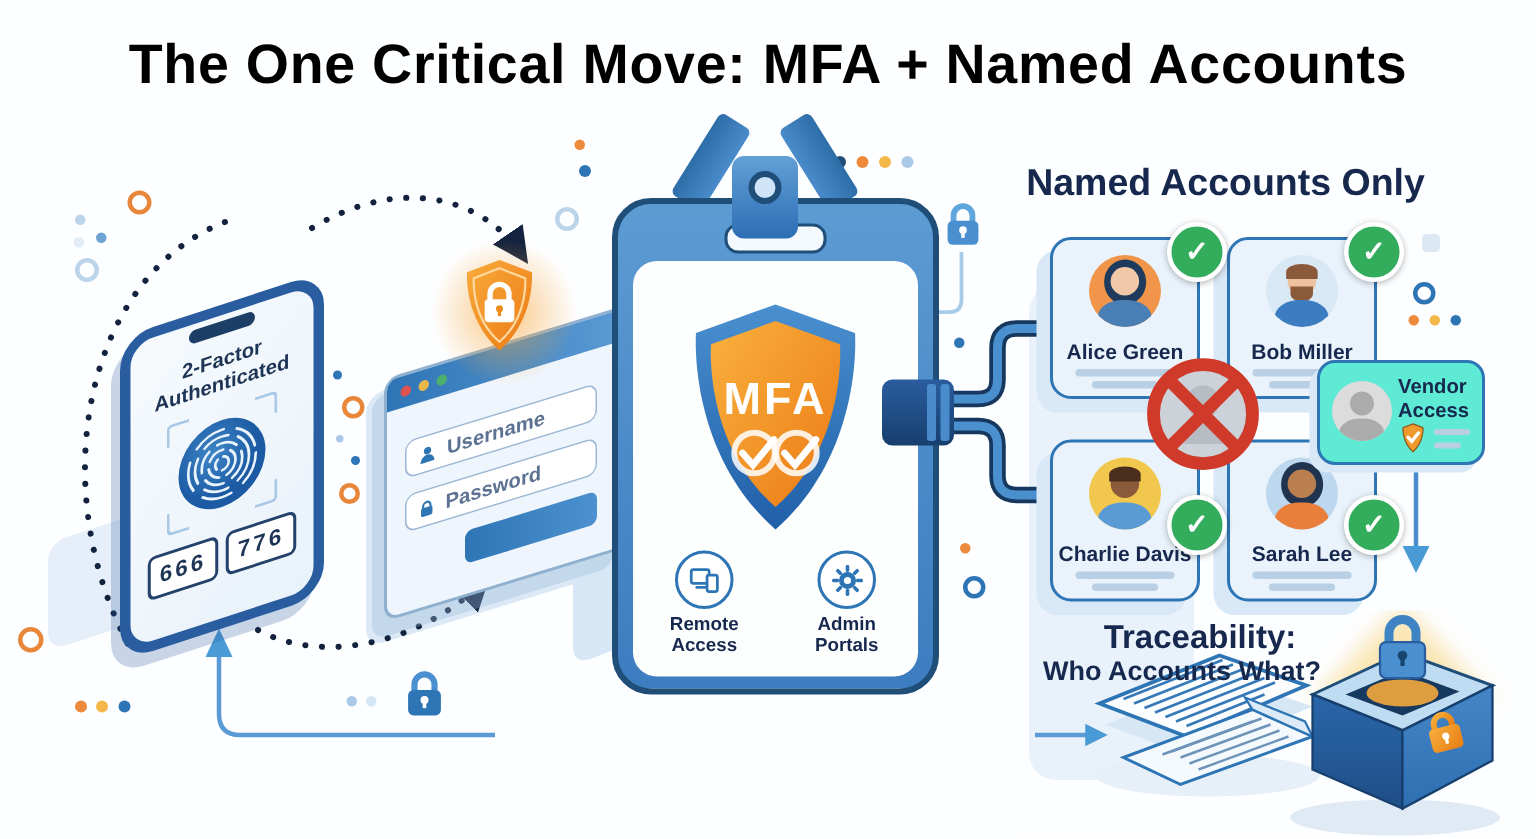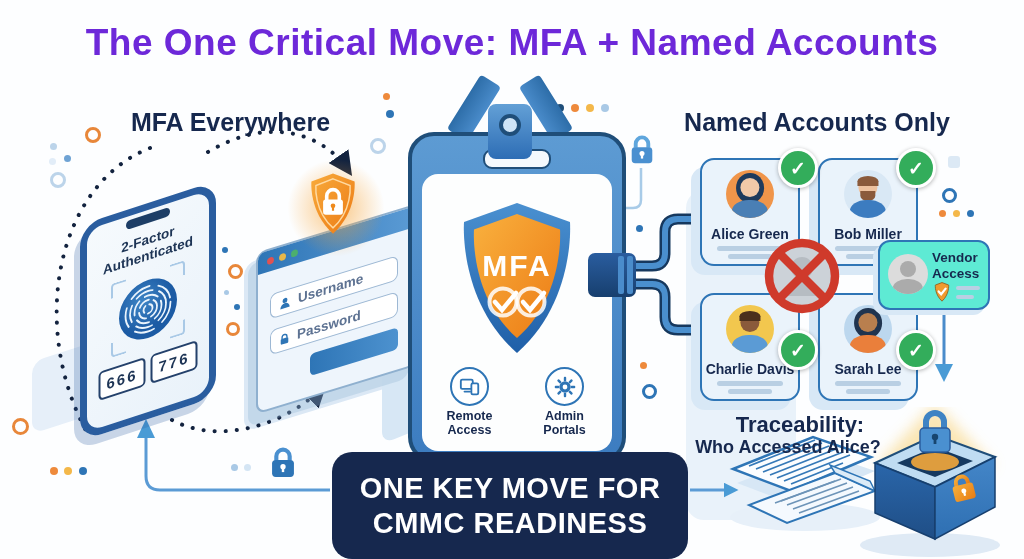--- a/index.html
+++ b/index.html
@@ -8,7 +8,7 @@
   .abs{position:absolute;}
   
   .title{left:0;top:22px;width:1024px;text-align:center;font-size:37px;font-weight:800;
-         color:#6d28d9;letter-spacing:.5px;}
+         color:#000000;letter-spacing:.5px;}
   .sec-head{font-size:25px;font-weight:800;color:#16284e;text-align:center;}
   
   .dot{position:absolute;border-radius:50%;}

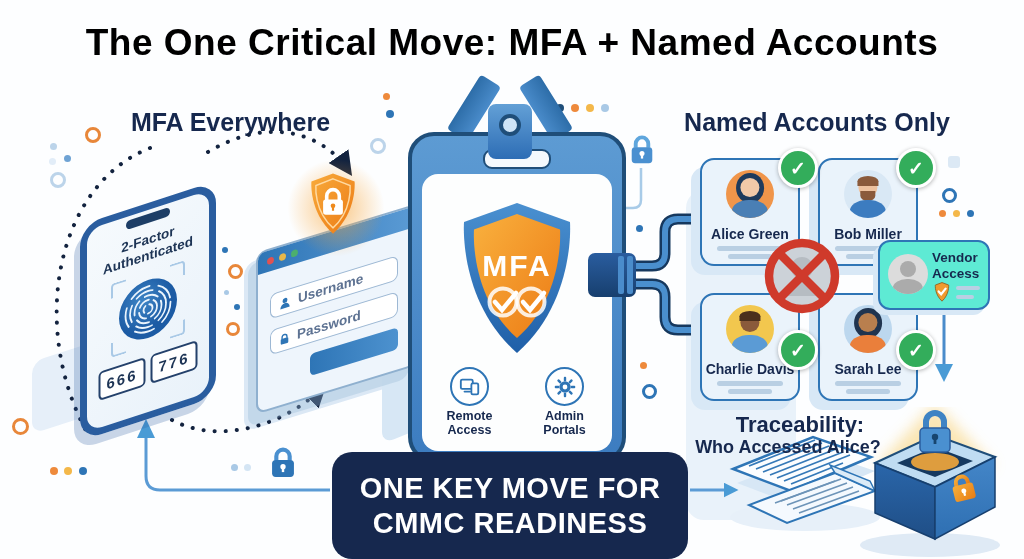--- a/index.html
+++ b/index.html
@@ -179,7 +179,6 @@
   </svg>
 
   <div class="abs title">The One Critical Move: MFA + Named Accounts</div>
-  <div class="abs sec-head" style="left:118px;top:108px;width:225px;">MFA Everywhere</div>
   <div class="abs sec-head" style="left:672px;top:108px;width:290px;">Named Accounts Only</div>
 
   <div class="abs phone" style="z-index:3;">

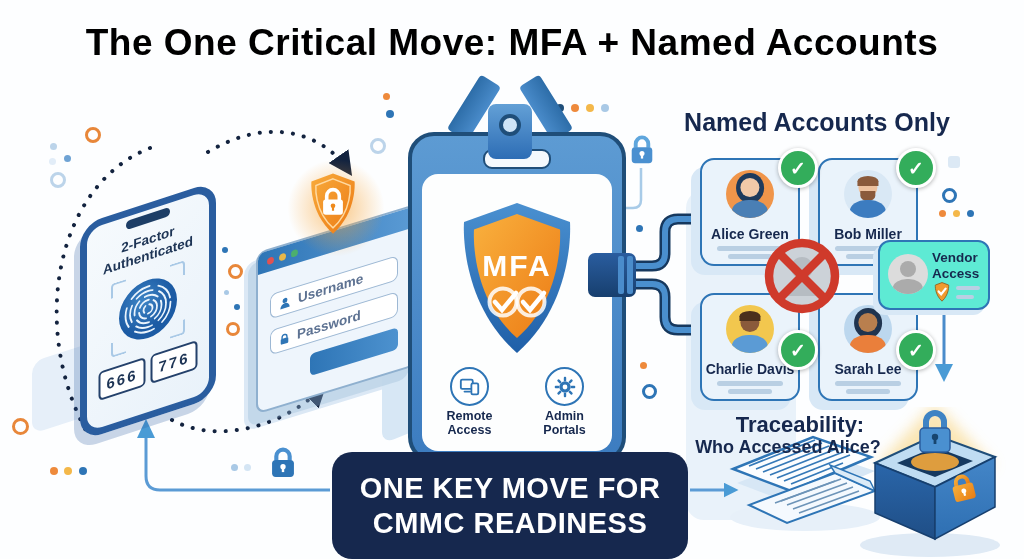--- a/index.html
+++ b/index.html
@@ -412,7 +412,7 @@
     <span>Traceability:</span>
   </div>
   <div class="abs trace" style="left:678px;top:437px;width:220px;font-size:18px;">
-    <span>Who Accessed Alice?</span>
+    <span>Who Accounts What?</span>
   </div>
 
   <svg class="abs" width="300" height="152" viewBox="0 0 300 152" style="left:725px;top:407px;z-index:4;">

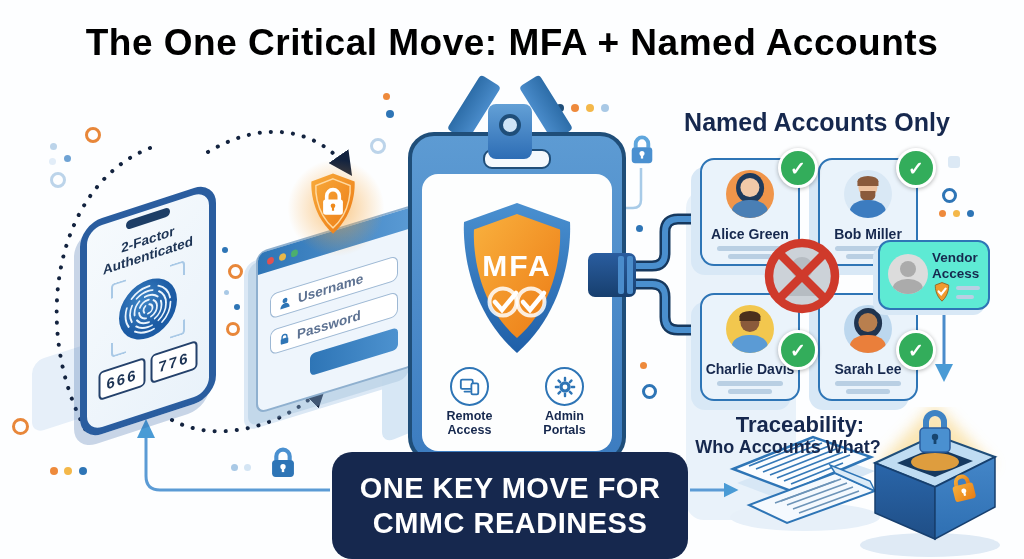--- a/index.html
+++ b/index.html
@@ -488,10 +488,6 @@
     </g>
   </svg>
 
-  <div class="abs banner">
-    <span>ONE KEY MOVE FOR</span>
-    <span>CMMC READINESS</span>
-  </div>
 
   <svg class="abs lockbox" width="30" height="34" viewBox="0 0 24 28" style="left:268px;top:446px;">
     <path d="M6.5 12 V8.5 a5.5 5.5 0 0 1 11 0 V12" fill="none" stroke="#4a90d0" stroke-width="3.4"></path>

